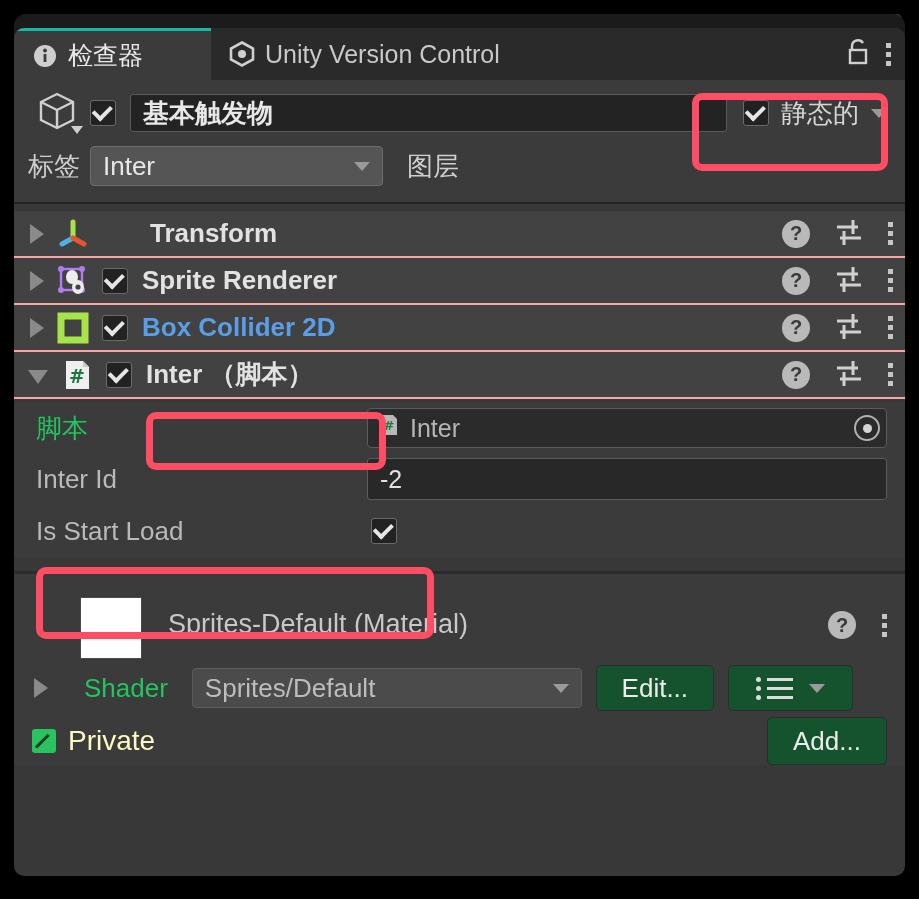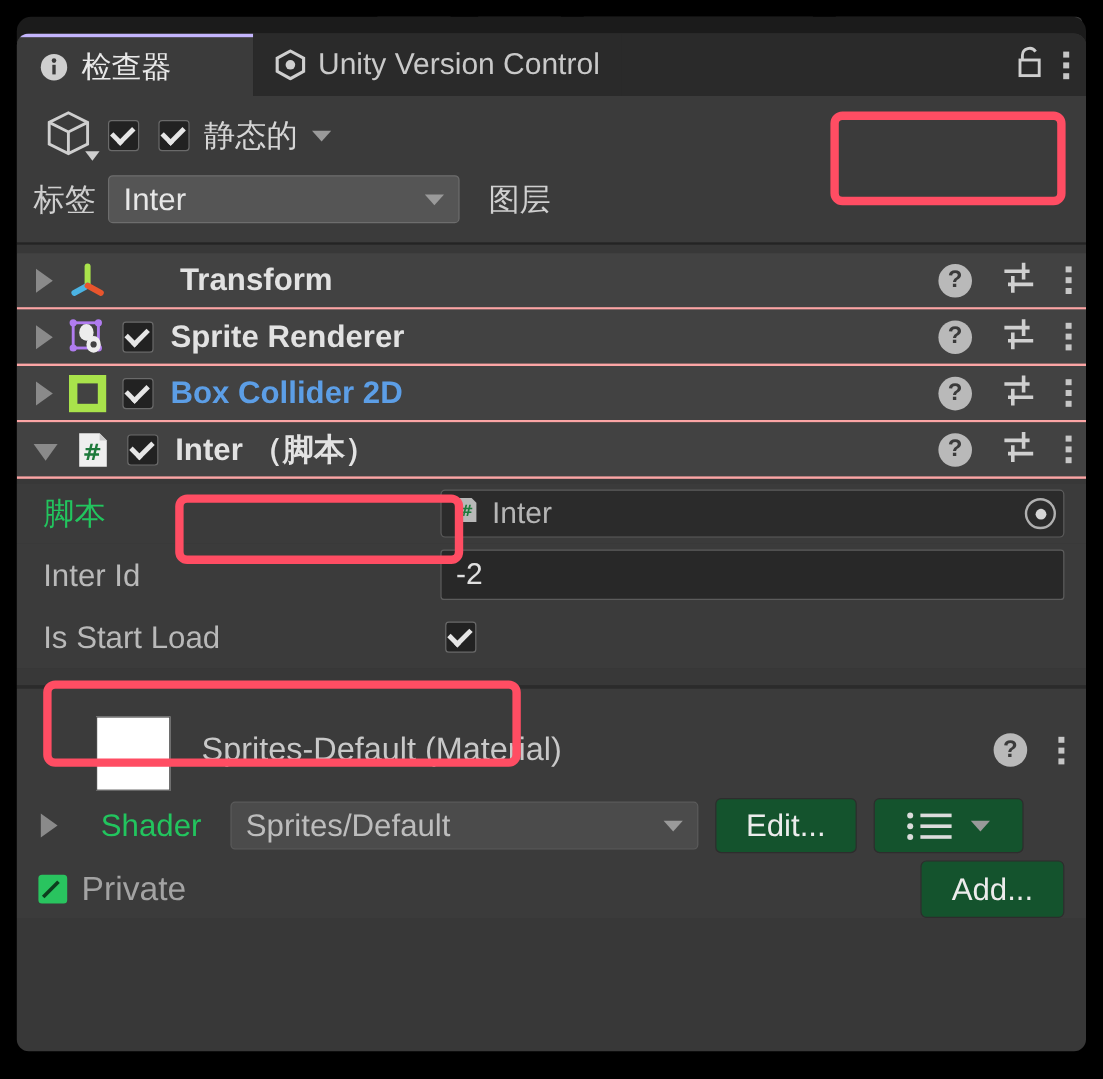--- a/index.html
+++ b/index.html
@@ -32,7 +32,7 @@
     position:absolute; top:0; height:52px; display:flex; align-items:center;
     gap:10px; padding:0 18px; color:#c9c9c9; font-size:25px; white-space:nowrap;
   }
-  .tab.active{ background:#3b3b3b; color:#e9e9e9; border-top:3px solid #c4b5fd; }
+  .tab.active{ background:#3b3b3b; color:#e9e9e9; border-top:3px solid #14b8a6; }
   .tab.inactive{ background:#2a2a2a; }
   .tab-icon{ width:26px; height:26px; flex:0 0 26px; }
 

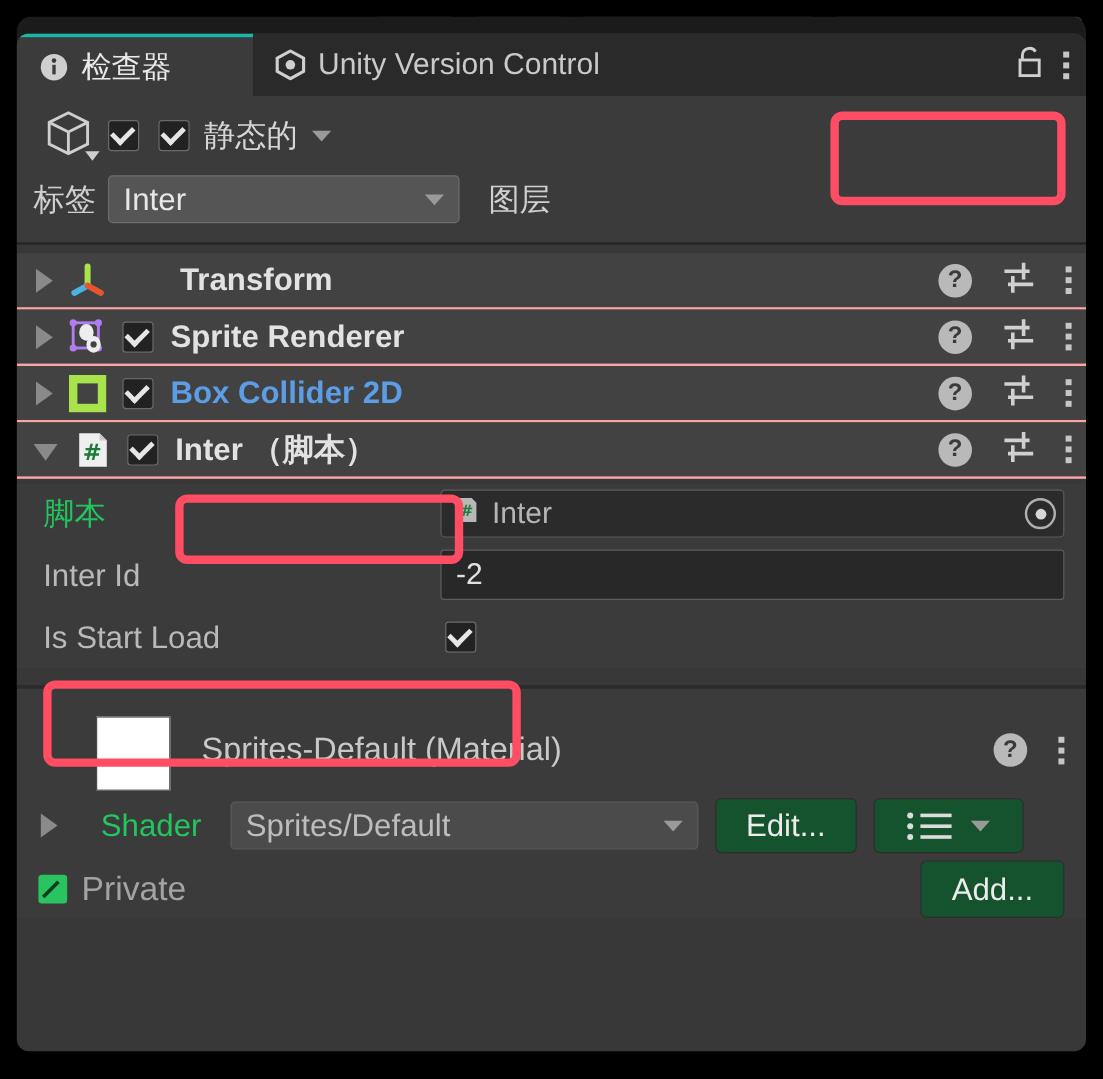--- a/index.html
+++ b/index.html
@@ -187,6 +187,9 @@
           </svg>
         </div>
         <div class="chk on"></div>
+        <div class="name-field">
+          <span>基本触发物</span>
+        </div>
         <div class="static-box">
           <div class="chk on"></div>
           <span class="static-label">静态的</span>

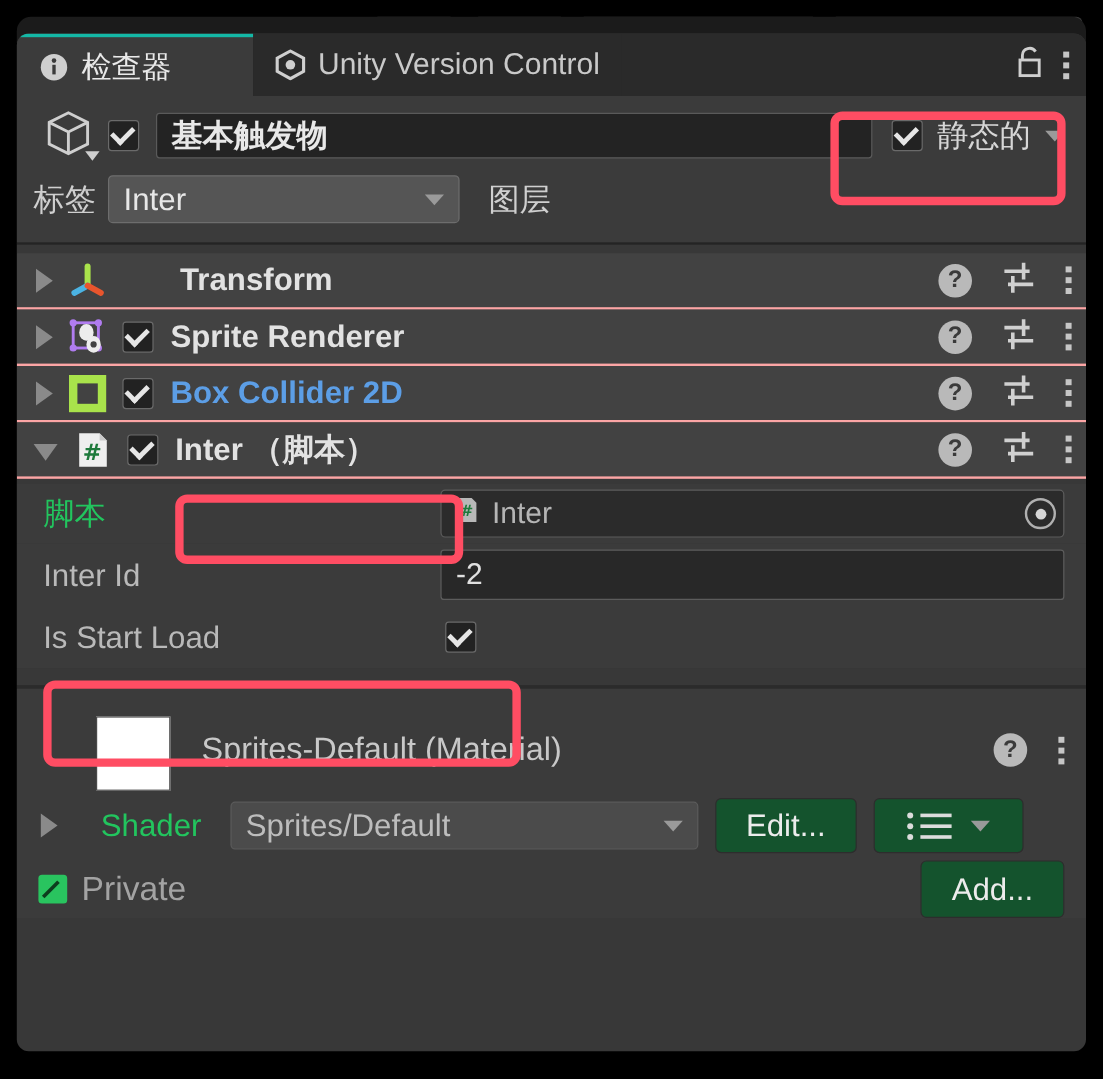--- a/index.html
+++ b/index.html
@@ -119,7 +119,7 @@
   .private-row{ display:flex; align-items:center; padding:6px 18px 0 18px; }
   .green-chk{ width:24px;height:24px;background:#29c45f;border-radius:3px;position:relative;flex:0 0 24px;}
   .green-chk::after{content:"";position:absolute;left:4px;top:17px;width:18px;height:3px;background:#0d3d1e;transform:rotate(-45deg);transform-origin:left center;}
-  .private-label{ color:#a3a3a3; font-size:28px; margin-left:12px; }
+  .private-label{ color:#fef9c3; font-size:28px; margin-left:12px; }
 
   
   .anno{ position:absolute; border:7px solid #ff4d63; border-radius:10px; pointer-events:none; }

